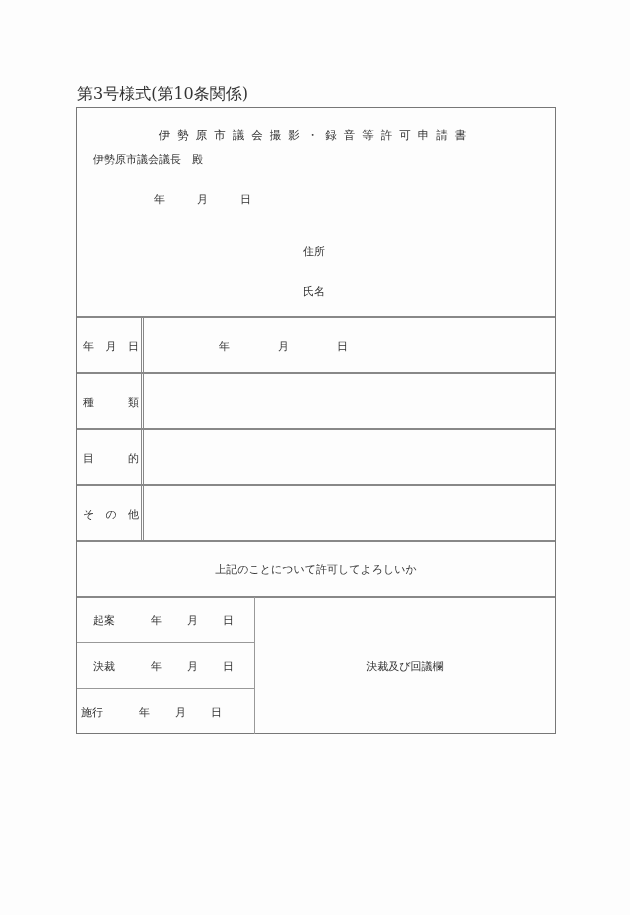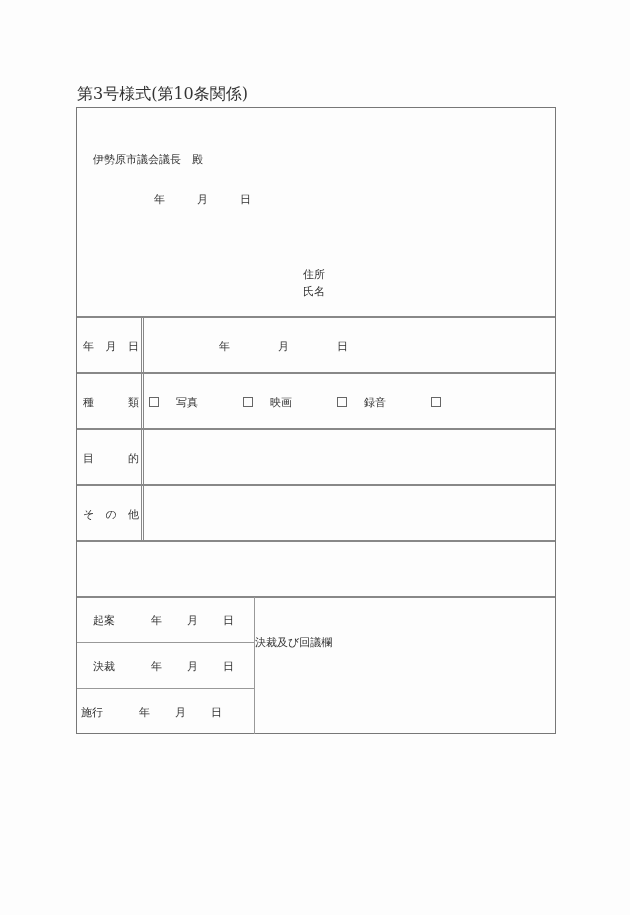--- a/index.html
+++ b/index.html
@@ -31,6 +31,7 @@
 
 <div class="abs box">
 
+  <div class="txt title">伊勢原市議会撮影・録音等許可申請書</div>
   <div class="txt addressee">伊勢原市議会議長　殿</div>
   <div class="txt date-top">
     <span>年</span>

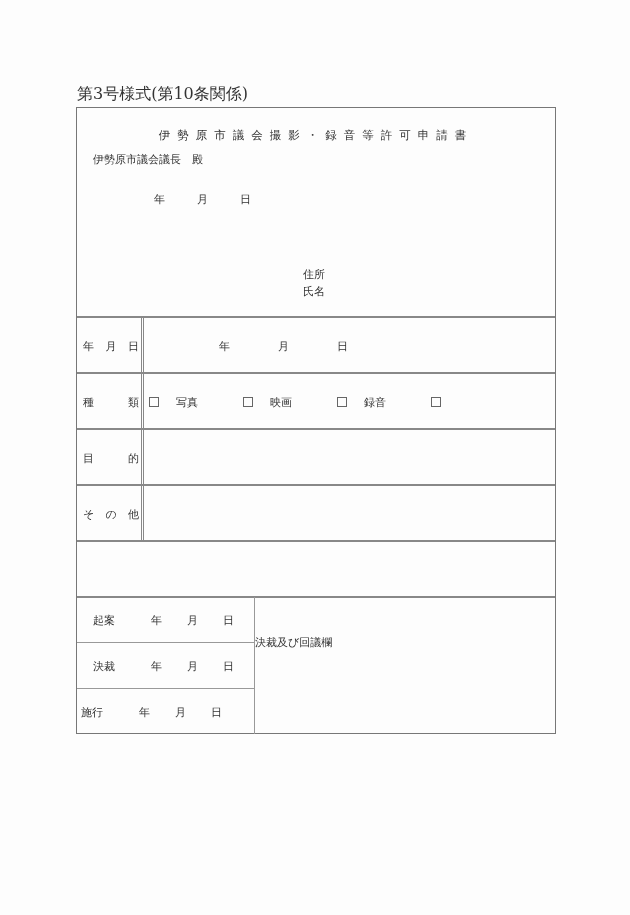--- a/index.html
+++ b/index.html
@@ -17,7 +17,7 @@
   .date-top { left:77px; top:84px; }
   .date-top span, .date-row span { display:inline-block; }
   .applicant { left:0; right:0; top:113px; text-align:center; }
-  .addr { left:226px; top:159px; }
+  .addr { left:226px; top:136px; }
   .name { left:226px; top:176px; }
   .label { left:6px; width:56px; display:flex; justify-content:space-between; }
   .check { display:inline-block; width:8px; height:8px; border:1px solid #666; vertical-align:middle; margin-top:-2px; }

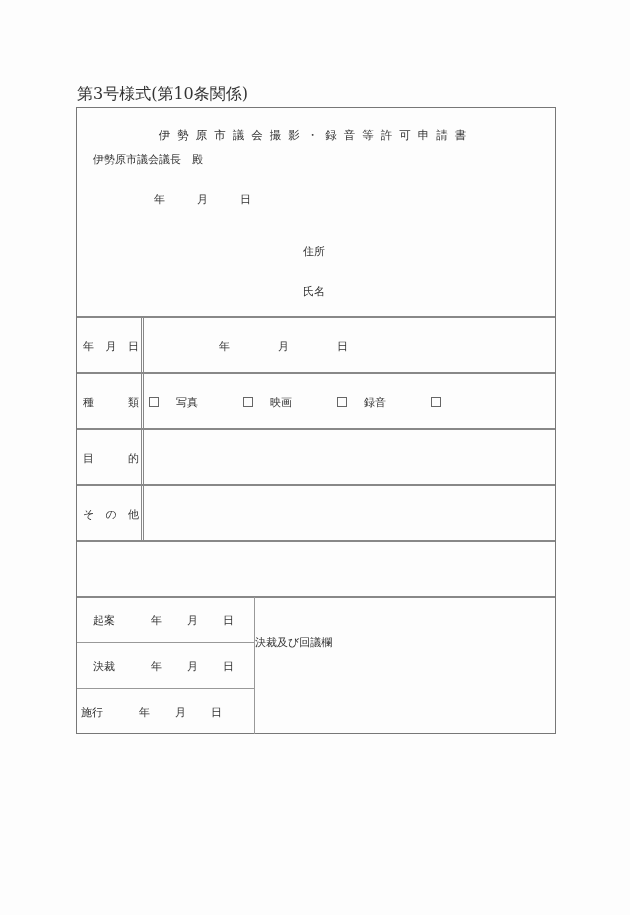--- a/index.html
+++ b/index.html
@@ -65,21 +65,6 @@
     <span>種</span>
       <span>類</span>
   </div>
-  <div class="txt" style="left:72px; top:287px">
-    <span class="check"></span>
-    <span style="display:inline-block;width:10px"></span>
-    <span>写真</span>
-    <span style="display:inline-block;width:38px"></span>
-    <span class="check"></span>
-    <span style="display:inline-block;width:10px"></span>
-    <span>映画</span>
-    <span style="display:inline-block;width:38px"></span>
-    <span class="check"></span>
-    <span style="display:inline-block;width:10px"></span>
-    <span>録音</span>
-    <span style="display:inline-block;width:38px"></span>
-    <span class="check"></span>
-  </div>
 
   <div class="txt label" style="top:343px">
     <span>目</span>

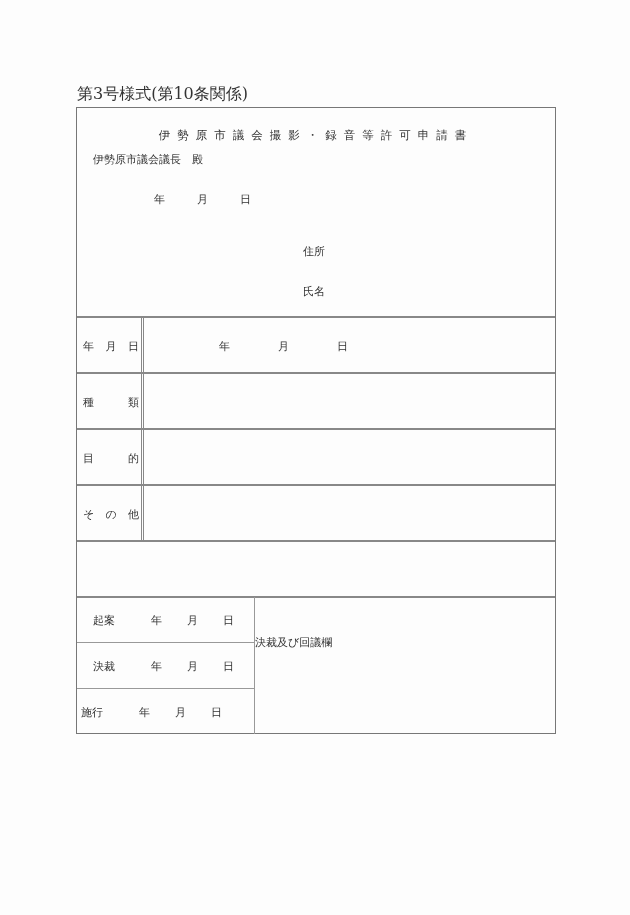--- a/index.html
+++ b/index.html
@@ -79,6 +79,7 @@
   </div>
   <div class="txt" style="left:70px; top:378px; width:405px; height:52px"></div>
 
+  <div class="txt center-msg">上記のことについて許可してよろしいか</div>
 
   <div class="vline single" style="left:177px; top:489px; height:137px;"></div>
   <div class="hline thin" style="top:534px; right:auto; width:177px;"></div>

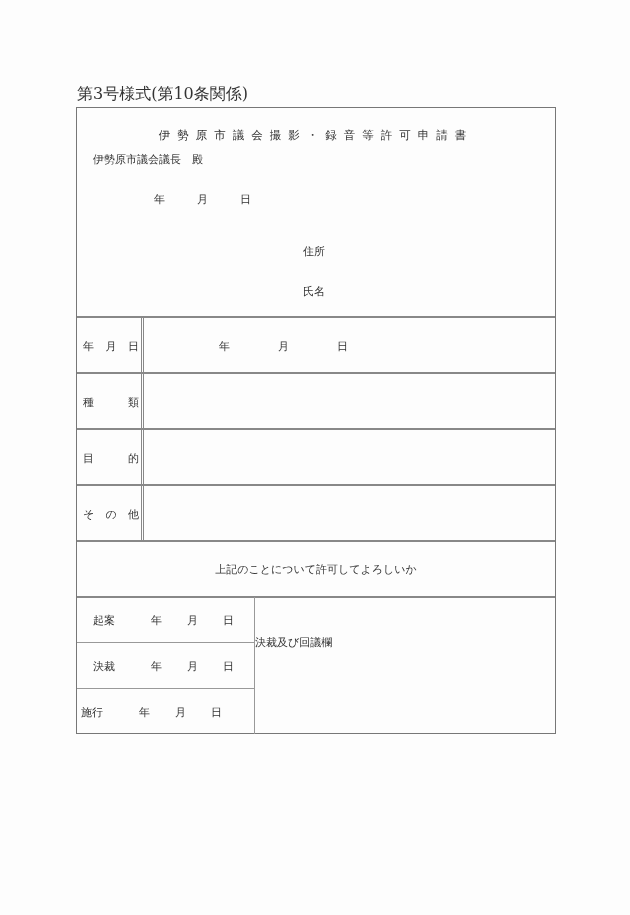--- a/index.html
+++ b/index.html
@@ -22,7 +22,7 @@
   .label { left:6px; width:56px; display:flex; justify-content:space-between; }
   .check { display:inline-block; width:8px; height:8px; border:1px solid #666; vertical-align:middle; margin-top:-2px; }
   .center-msg { left:0; right:0; text-align:center; top:454px; }
-  .decision { left:178px; right:0; text-align:left; top:527px; }
+  .decision { left:178px; right:0; text-align:center; top:551px; }
 </style>
 </head>
 <body>

